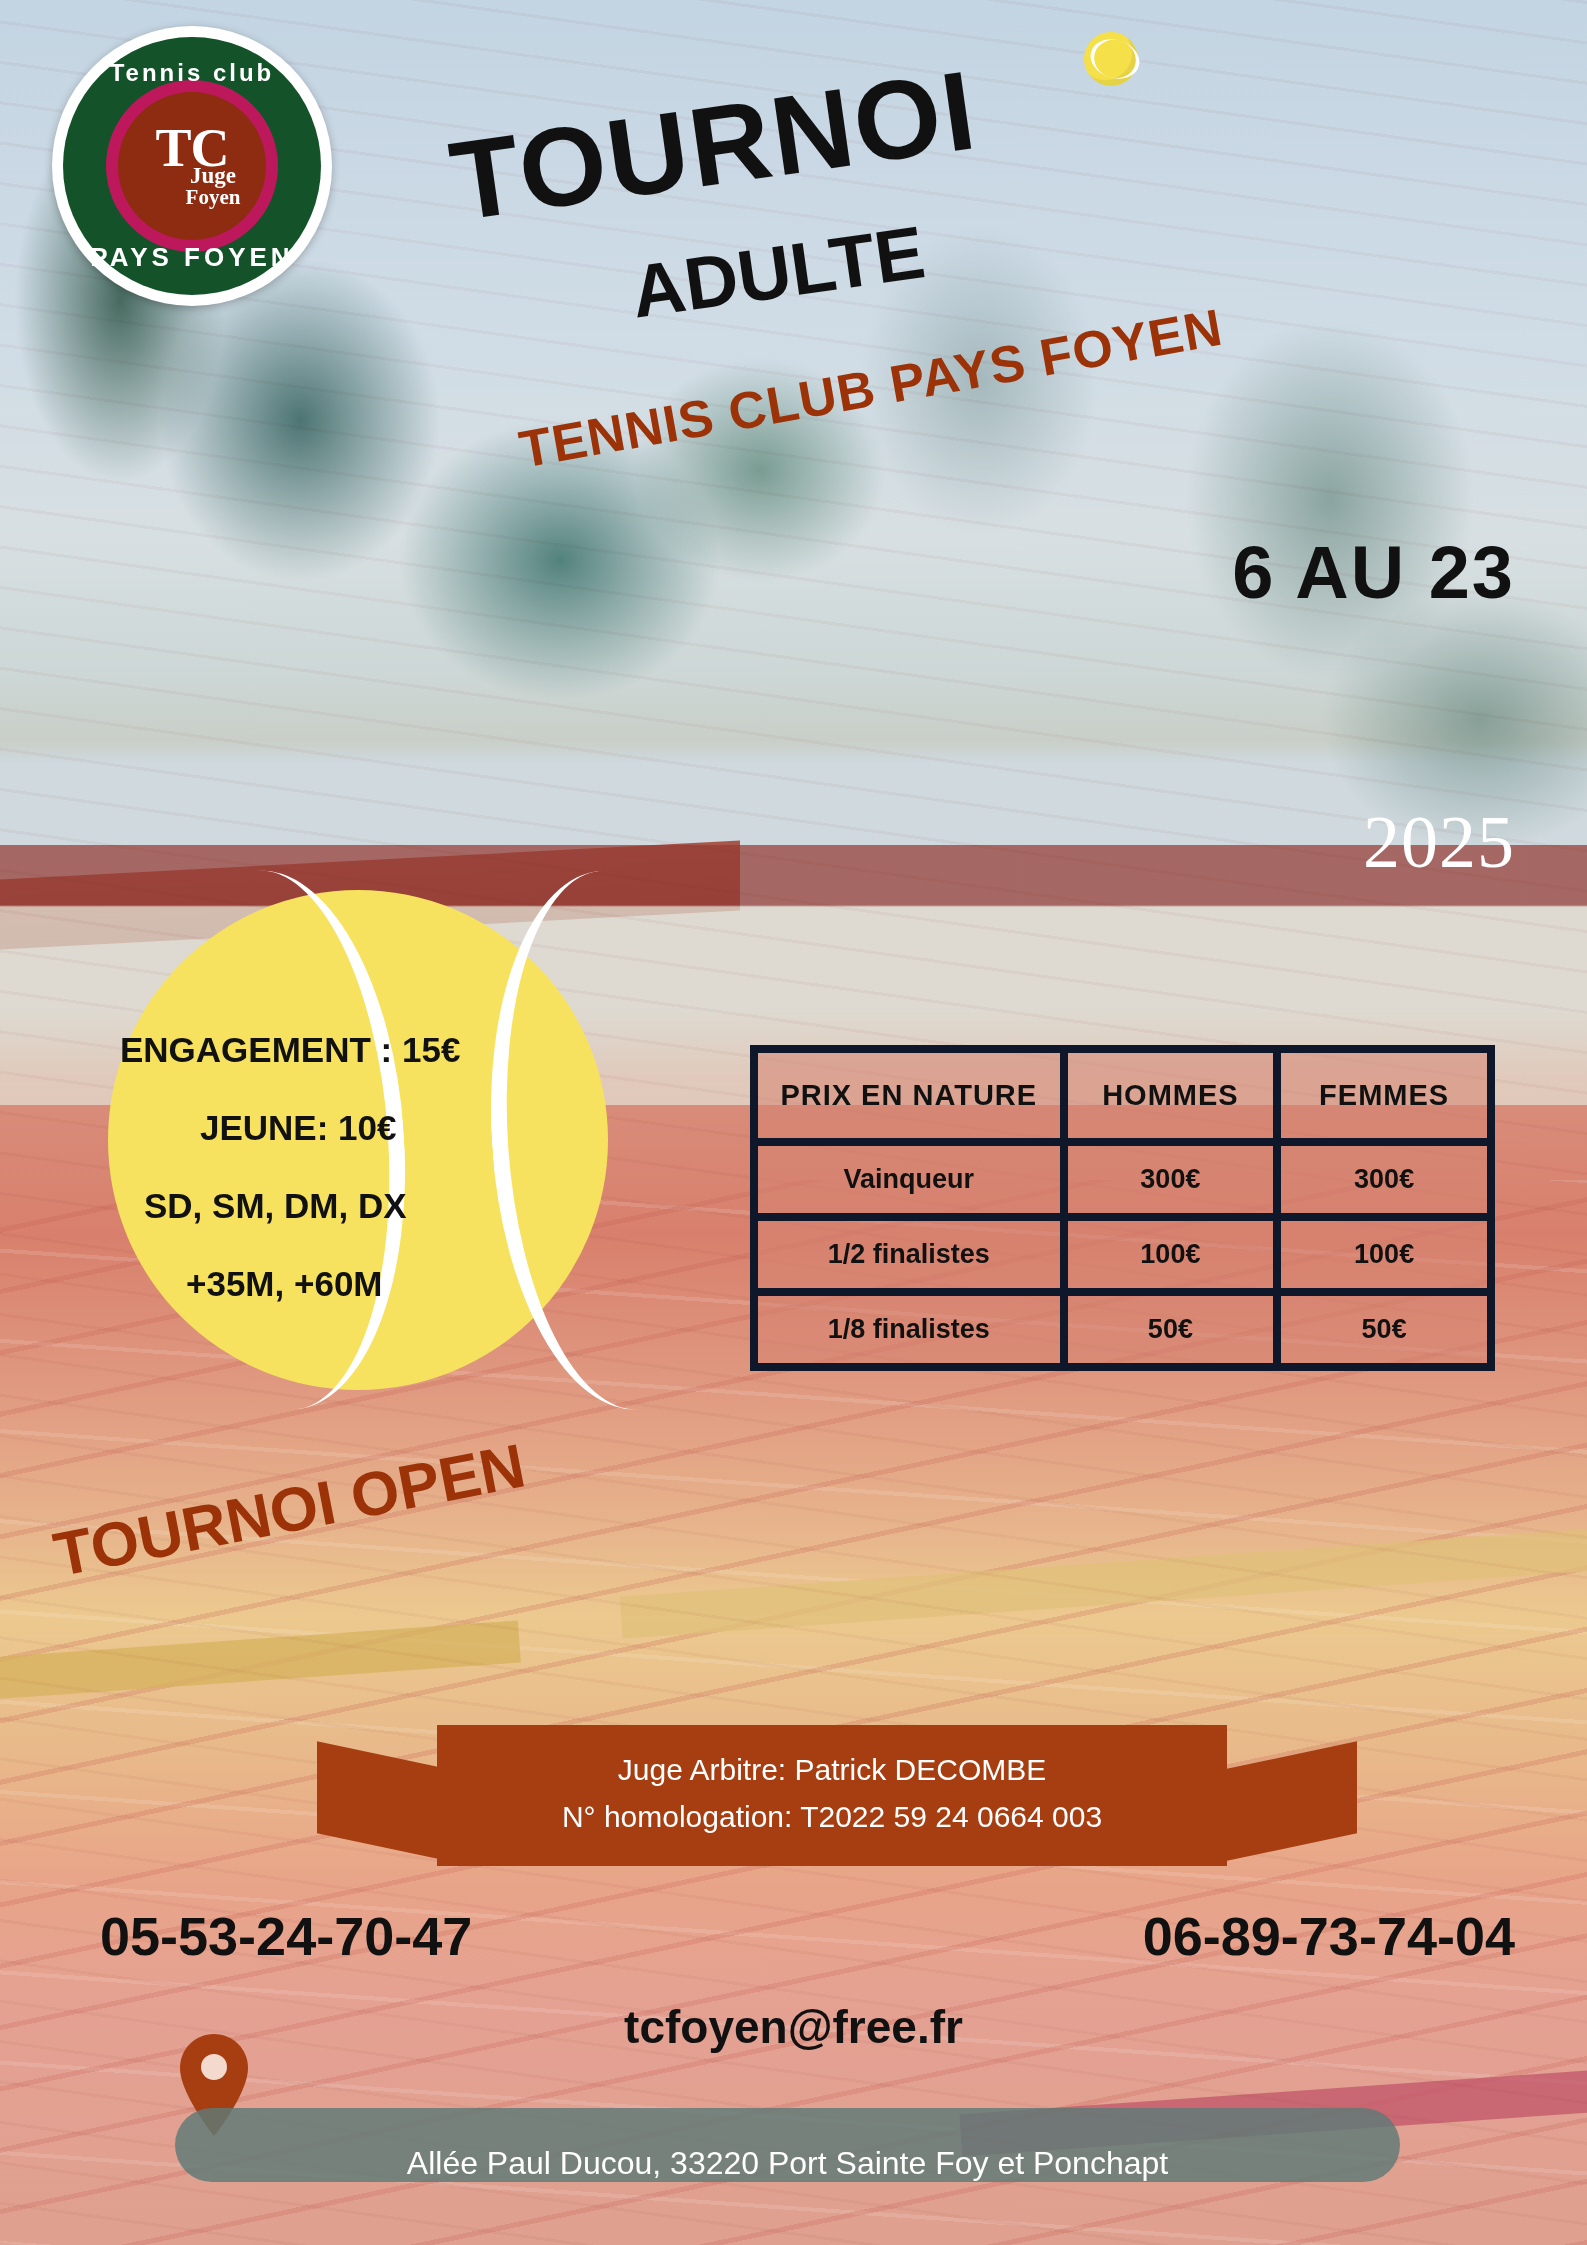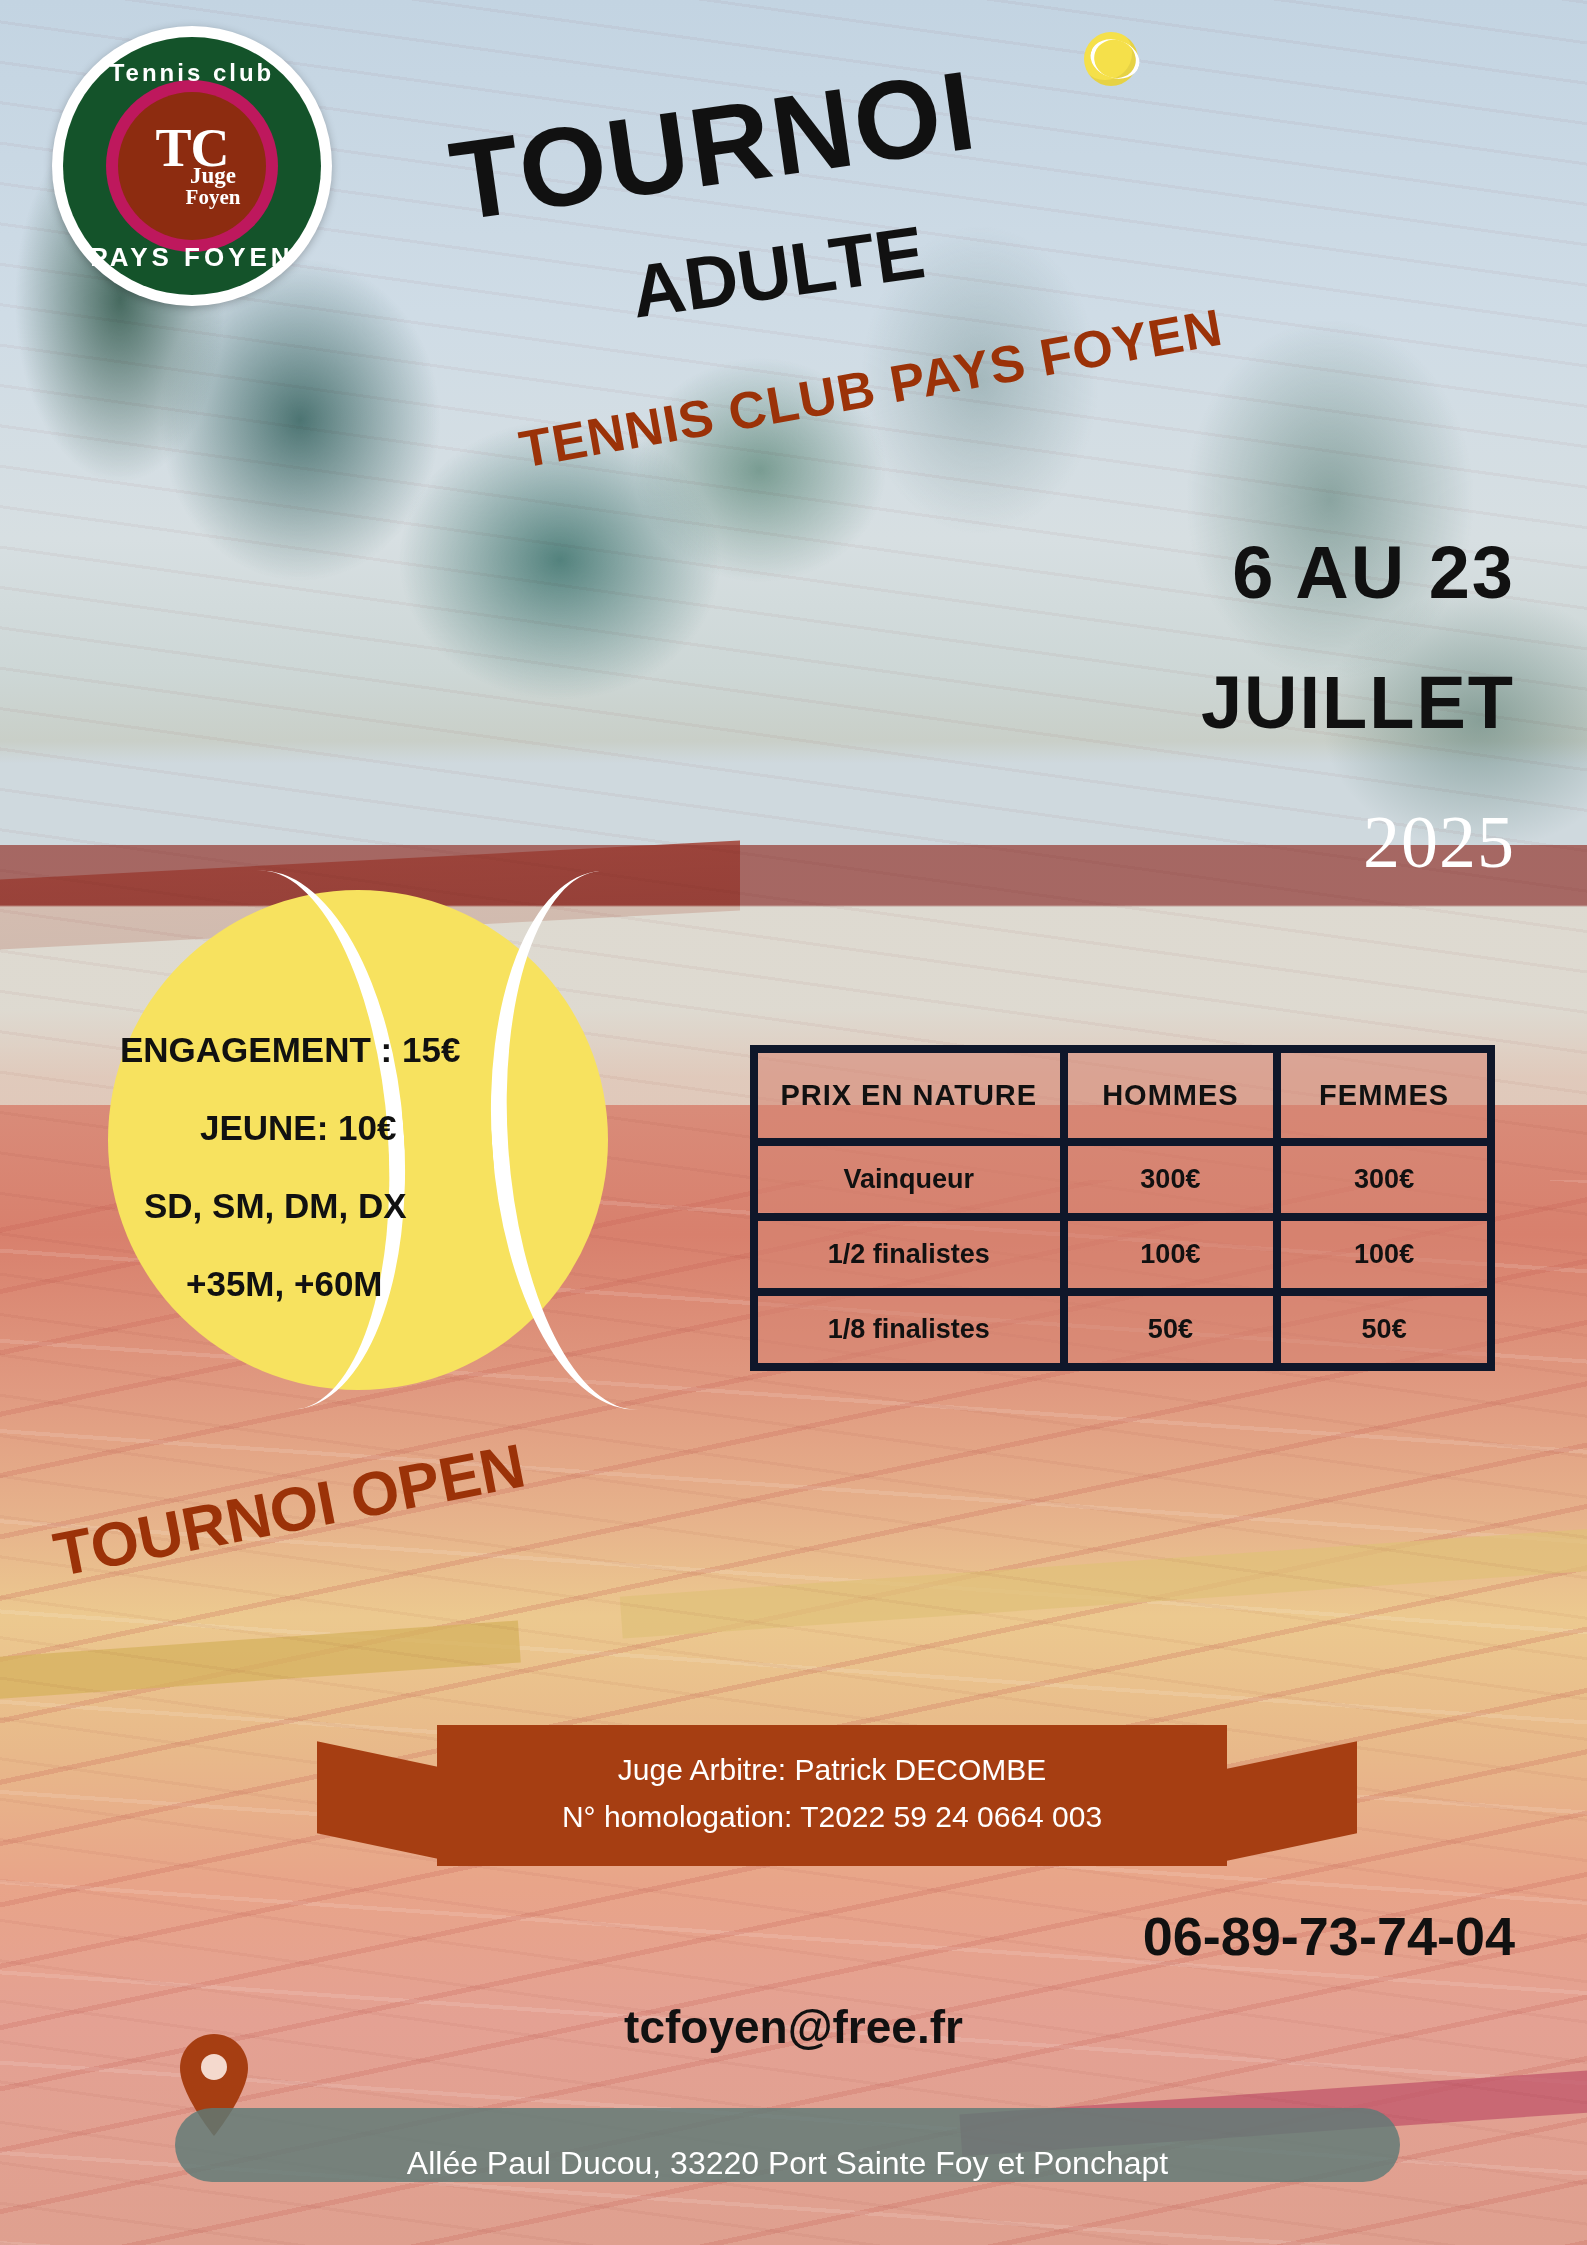--- a/index.html
+++ b/index.html
@@ -473,7 +473,6 @@
   <div class="title-adulte">ADULTE</div>
   <div class="title-club">TENNIS CLUB PAYS FOYEN</div>
   <div class="date-line1">6 AU 23</div>
-  <div class="date-line2">JUILLET</div>
   <div class="date-year">2025</div>
 
   <div class="ball-big"></div>

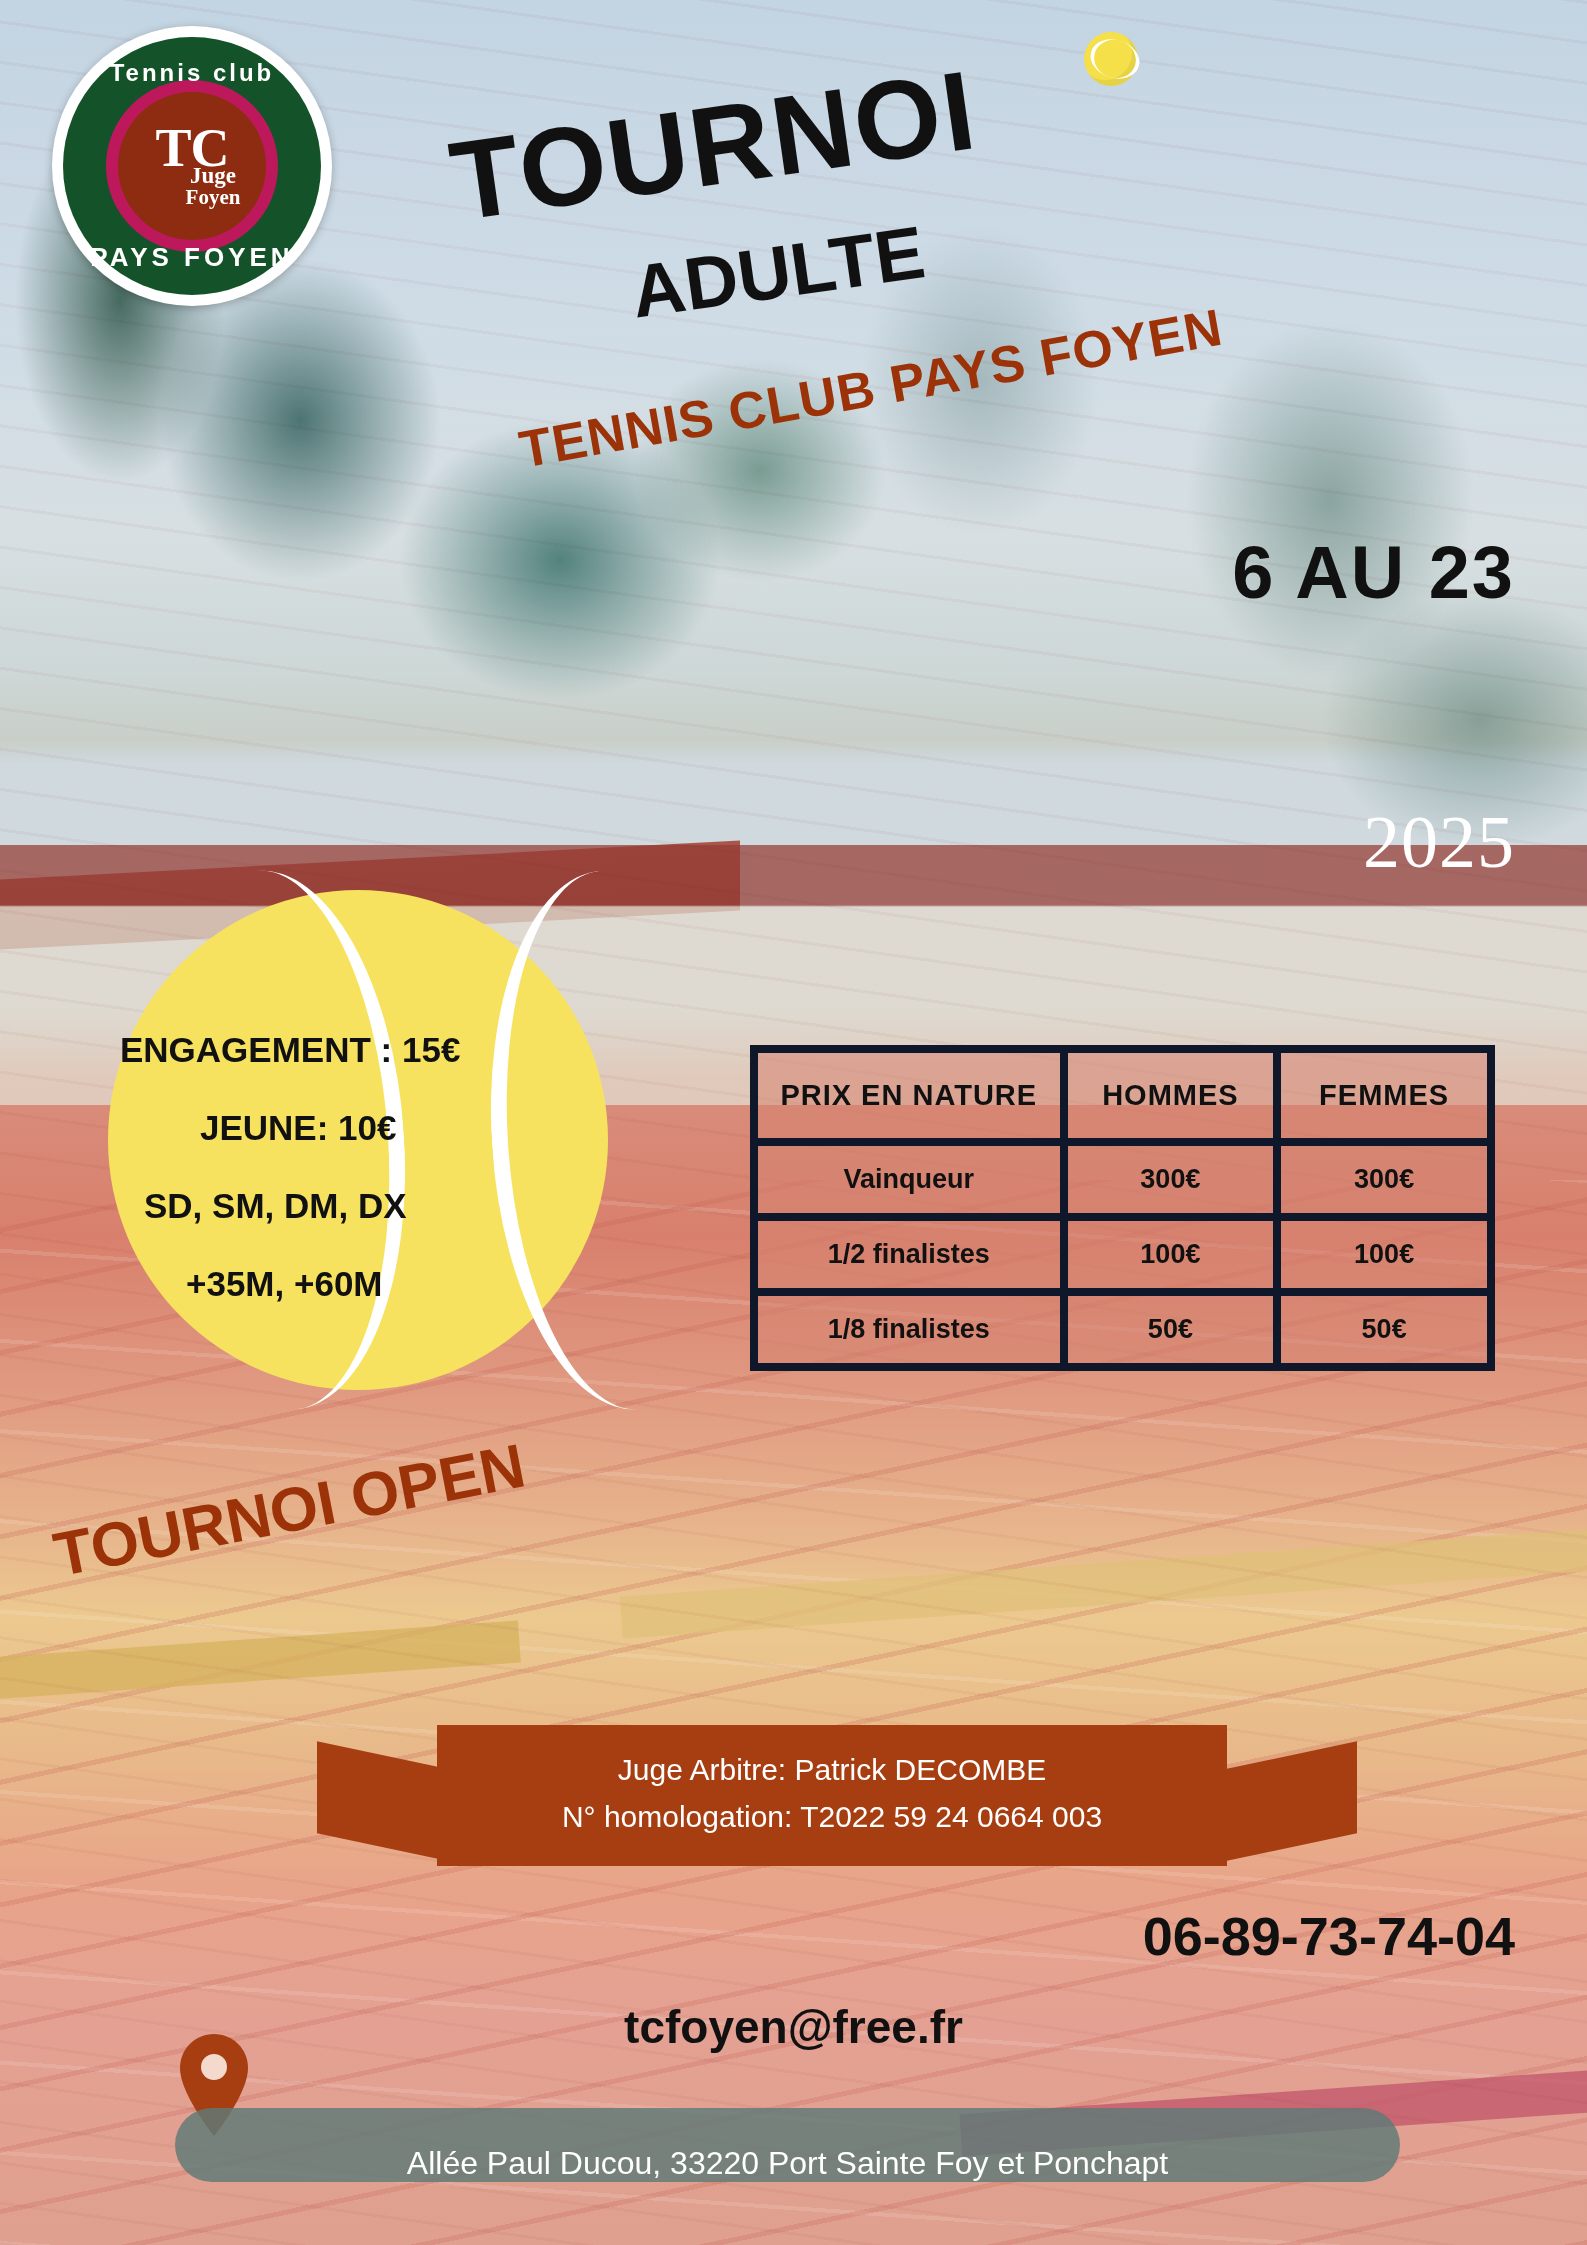--- a/index.html
+++ b/index.html
@@ -519,6 +519,7 @@
     <div class="ribbon-line">N° homologation: T2022 59 24 0664 003</div>
   </div>
 
+  <div class="phone-left">05-53-24-70-47</div>
   <div class="phone-right">06-89-73-74-04</div>
   <div class="email">tcfoyen@free.fr</div>
 

